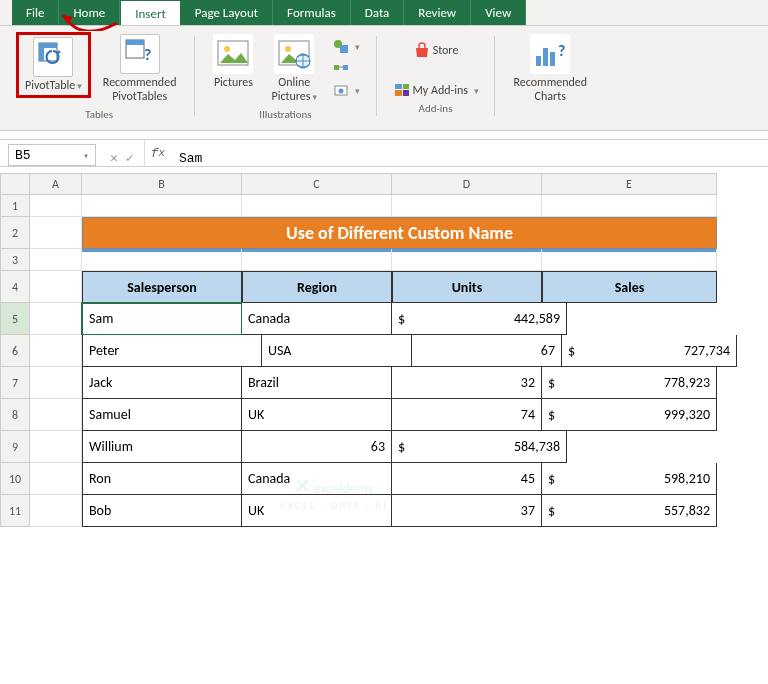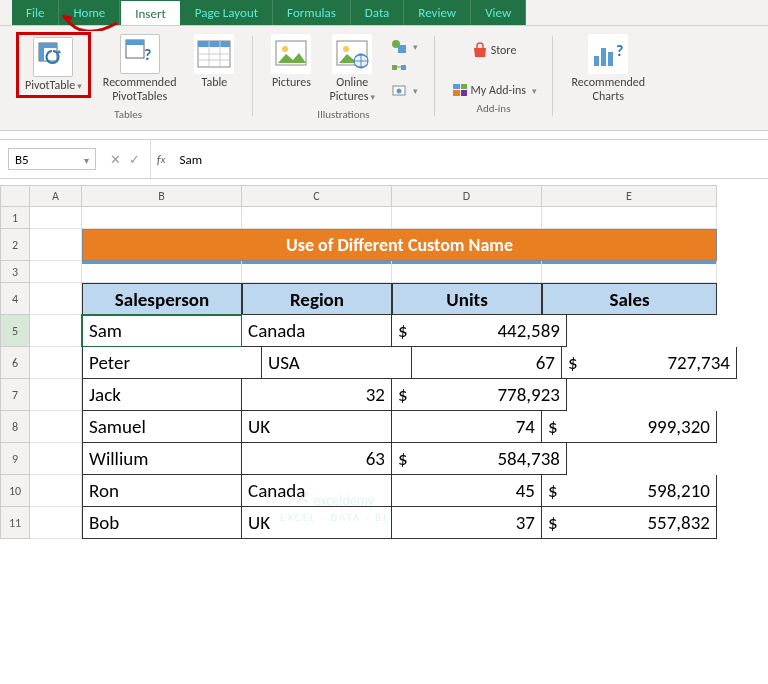--- a/index.html
+++ b/index.html
@@ -5,7 +5,7 @@
     * { box-sizing: border-box; margin: 0; padding: 0; }
     body { font-family: "Segoe UI", Calibri, Arial, sans-serif; font-size: 13px; background: #fff; width: 768px; }
     .tabs { display: flex; background: #f3f2f1; border-bottom: 1px solid #ccc; height: 26px; padding-left: 12px; align-items: stretch; }
-    .tab { padding: 4px 14px; color: #5eead4; background: #217346; cursor: pointer; font-size: 13px; display:flex; align-items:center; border-right:1px solid rgba(255,255,255,0.15);}
+    .tab { padding: 4px 14px; color: #ffffff; background: #217346; cursor: pointer; font-size: 13px; display:flex; align-items:center; border-right:1px solid rgba(255,255,255,0.15);}
     .tab.selected { background: #fff; color: #217346; border: 1px solid #217346; border-bottom: none; }
     .highlight-red { border: 3px solid #c00; position: relative; }
     .arrow-pointer { position:absolute; left:-60px; top:12px; width:58px; height:18px; pointer-events:none; }

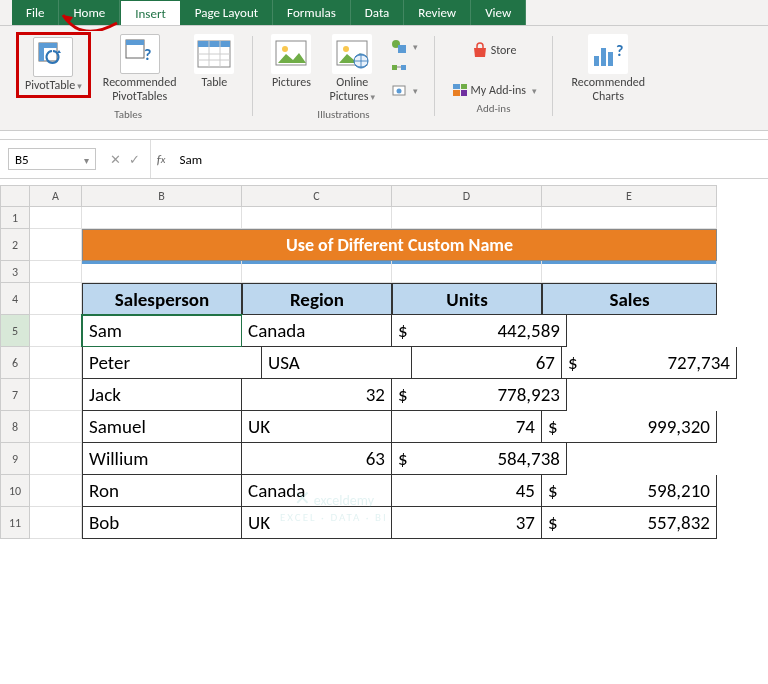--- a/index.html
+++ b/index.html
@@ -93,19 +93,6 @@
         <div class="lbl" style="white-space:pre-line;">Recommended
 PivotTables</div>
       </div>
-      <div class="big-btn">
-        <div class="icon-box" style="border:none;">
-            <svg width="34" height="28" viewBox="0 0 34 28">
-              <rect x="1" y="1" width="32" height="26" fill="#fff" stroke="#888"></rect>
-              <rect x="1" y="1" width="32" height="6" fill="#5b9bd5"></rect>
-              <line x1="1" y1="14" x2="33" y2="14" stroke="#ccc"></line>
-              <line x1="1" y1="20" x2="33" y2="20" stroke="#ccc"></line>
-              <line x1="12" y1="1" x2="12" y2="27" stroke="#ccc"></line>
-              <line x1="23" y1="1" x2="23" y2="27" stroke="#ccc"></line>
-            </svg>
-          </div>
-        <div class="lbl">Table</div>
-      </div>
     </div>
     <div class="group-label">Tables</div>
   </div>

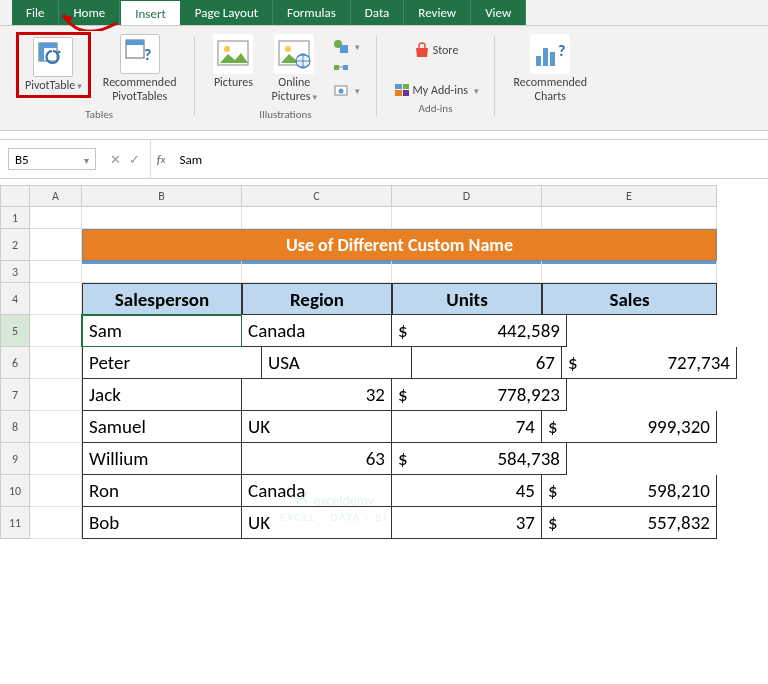--- a/index.html
+++ b/index.html
@@ -21,7 +21,7 @@
     .small-btn { display:flex; align-items:center; gap:4px; font-size:12px; color:#444; cursor:pointer; padding:2px 4px;}
     .small-btn .mini-icon { width:16px; height:16px; display:flex; align-items:center; justify-content:center;}
     .flashy-drop::after{ content:"▾"; font-size:9px; color:#888; margin-left:2px;}
-    .namebox-row { display:flex; align-items:center; border:1px solid #d0d0d0; border-left:none; border-right:none; height:40px; background:#fff;}
+    .namebox-row { display:flex; align-items:flex-end; border:1px solid #d0d0d0; border-left:none; border-right:none; height:28px; background:#fff;font-family:Liberation Mono, monospace;}
     .namebox { width:88px; border:1px solid #c6c6c6; height:22px; margin:0 4px 0 8px; padding:2px 6px; font-size:13px; display:flex; align-items:center; justify-content:space-between;}
     .namebox .dd::after{content:"▾"; color:#888; font-size:10px;}
     .fx-btns { display:flex; gap:8px; padding:0 10px; color:#999;}

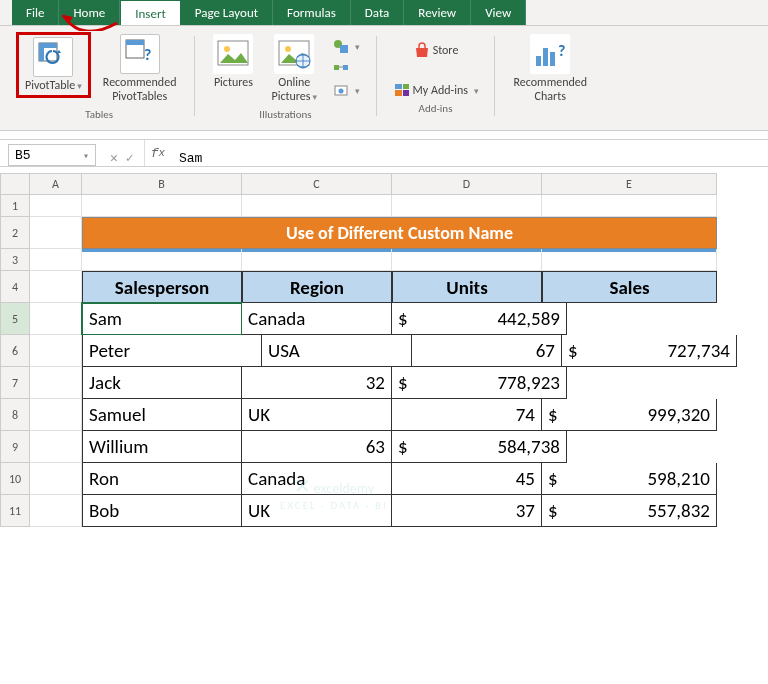--- a/index.html
+++ b/index.html
@@ -37,7 +37,7 @@
     .rowhdr.sel{ background:#d8e8d8;}
     .cells{ position:relative;}
     .cell-row{ display:flex;}
-    .cell{ border:1px solid #e0e0e0; border-left:none; border-top:none; display:flex; align-items:center; padding:0 6px; font-size:19px; overflow:hidden; white-space:nowrap;}
+    .cell{ border:1px solid #e0e0e0; border-left:none; border-top:none; display:flex; align-items:center; padding:0 6px; font-size:14px; overflow:hidden; white-space:nowrap;}
     .title-cell{ background:#e97f23; color:#fff; font-weight:bold; font-size:18px; justify-content:center; border:1px solid #888;}
     .hdr-cell{ background:#bdd7ee; font-weight:bold; justify-content:center; border:1px solid #333;}
     .data-cell{ border:1px solid #333; border-top:none; border-left:none; background:#fff;}

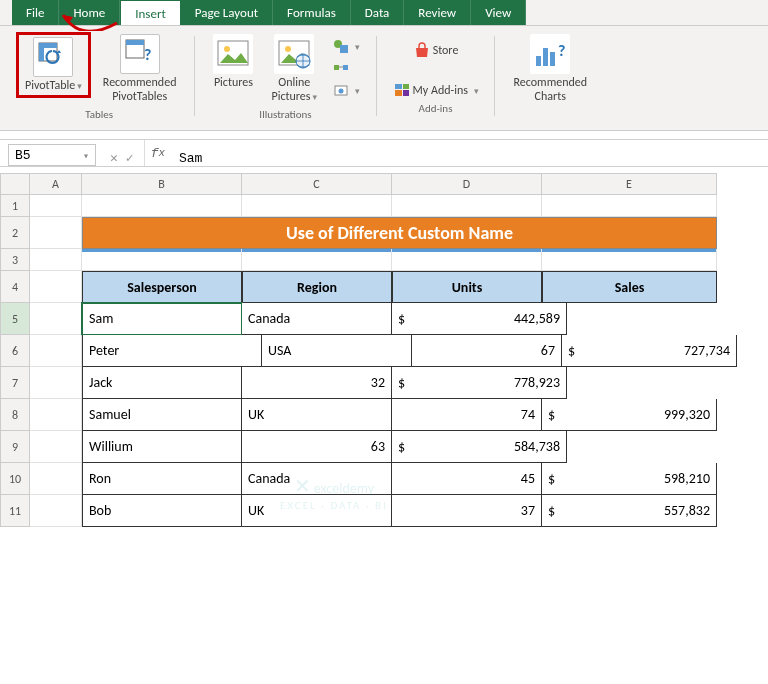--- a/index.html
+++ b/index.html
@@ -294,6 +294,7 @@
             <div class="cell-row">
               <div class="cell" style="width:52px;height:32px"></div>
               <div class="cell data-cell first-col" style="width:160px;height:32px">Jack</div>
+              <div class="cell data-cell" style="width:150px;height:32px">Brazil</div>
               <div class="cell data-cell num" style="width:150px;height:32px">32</div>
               <div class="cell data-cell money" style="width:175px;height:32px">
                 <span>$</span>

